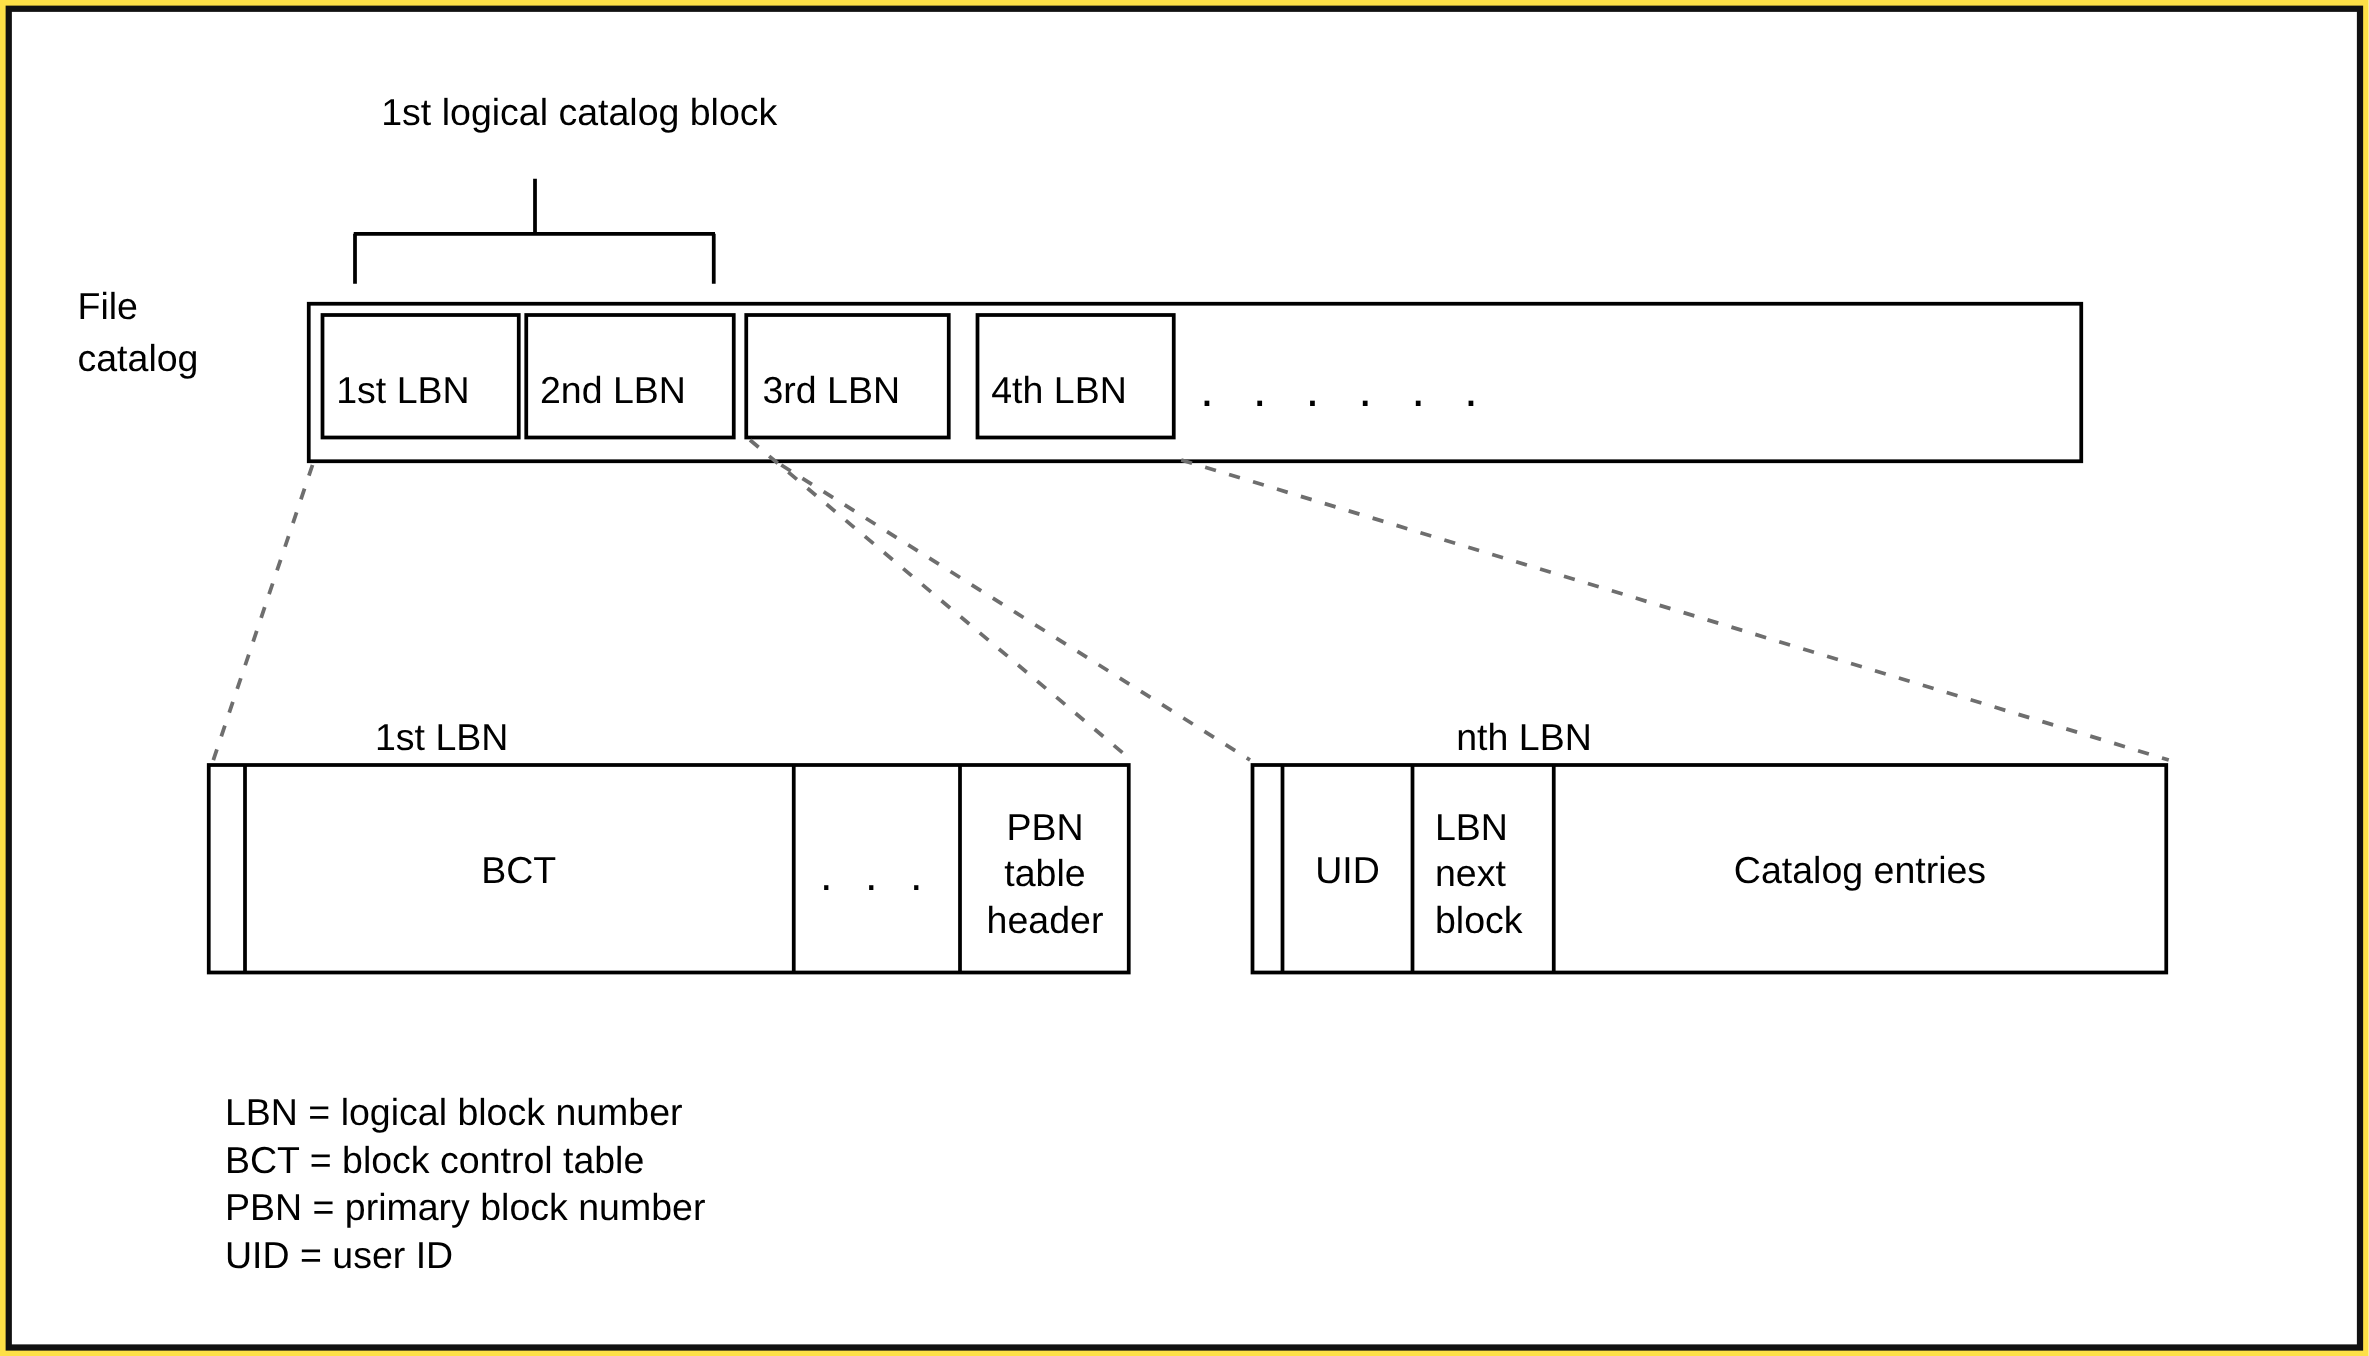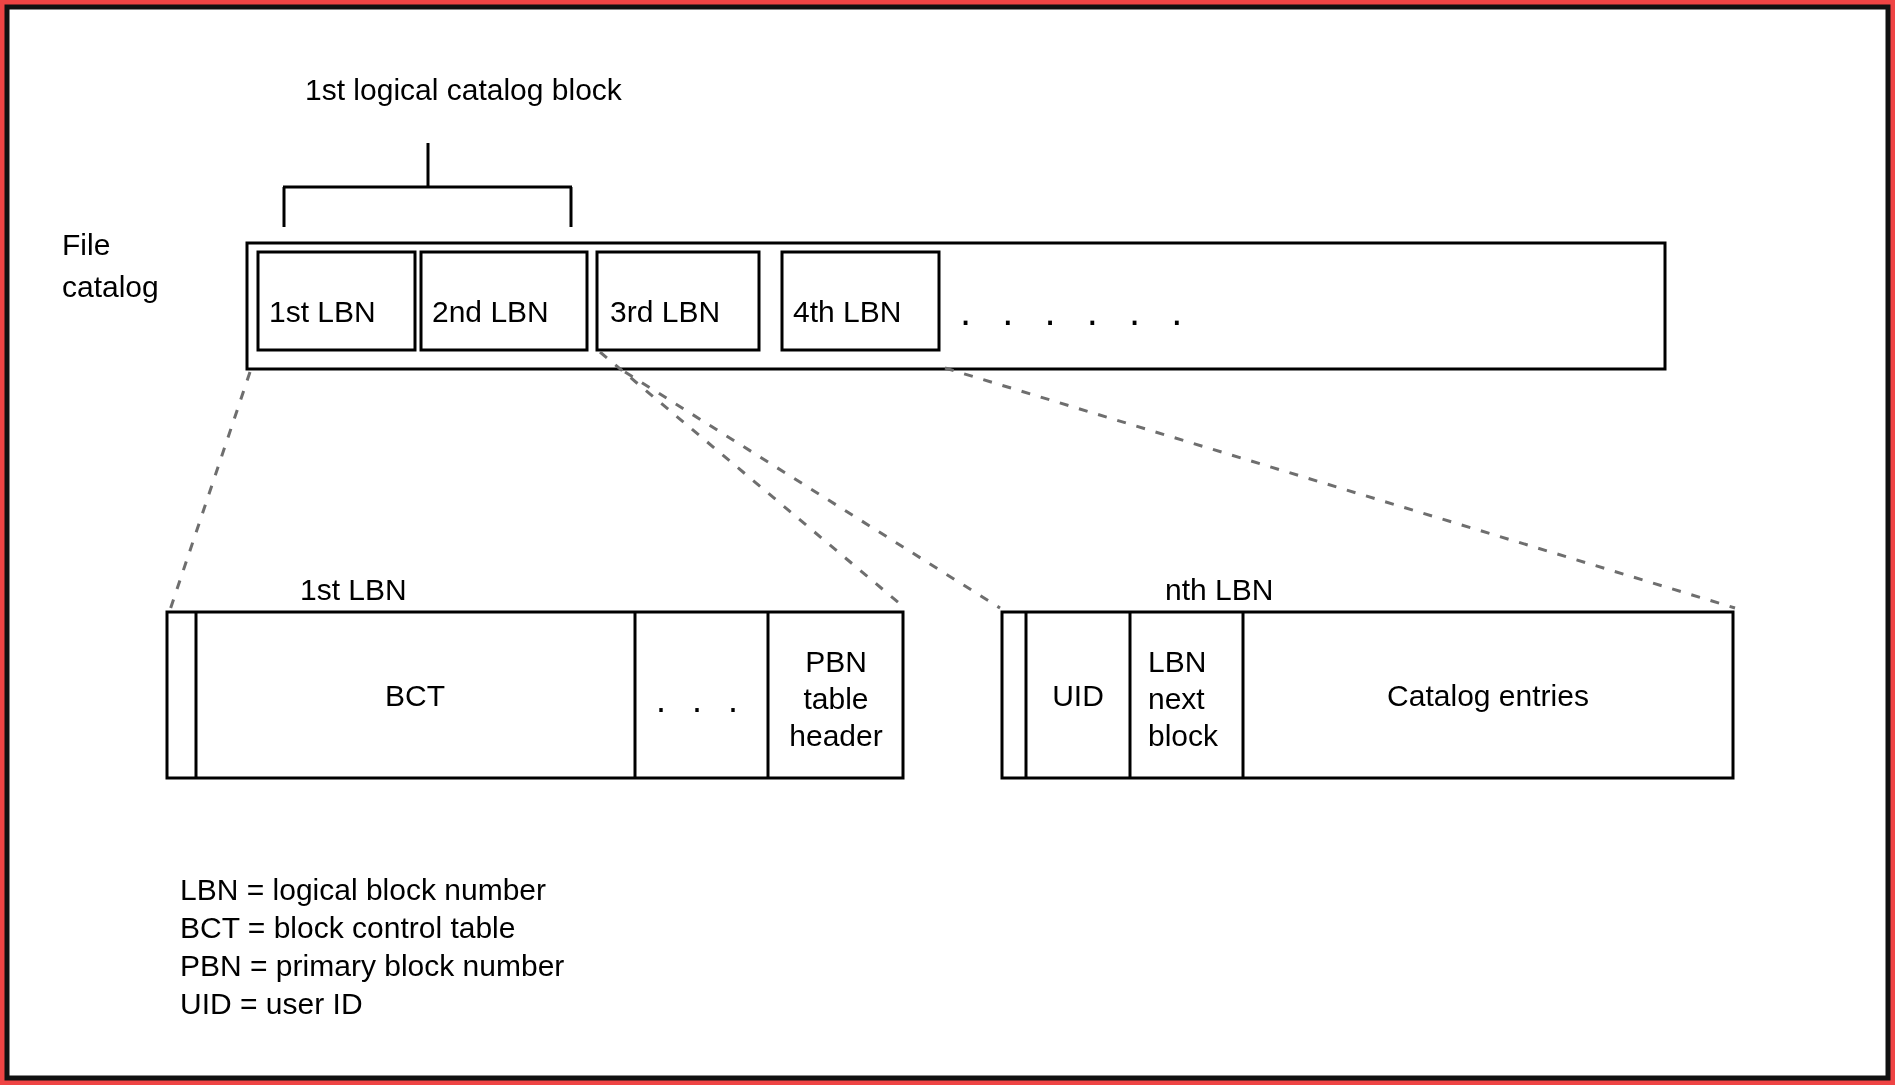--- a/index.html
+++ b/index.html
@@ -17,7 +17,7 @@
     position: relative;
     width: 1895px;
     height: 1085px;
-    background: #ef4444;
+    background: #fde047;
   }
   svg.diagram {
     display: block;

